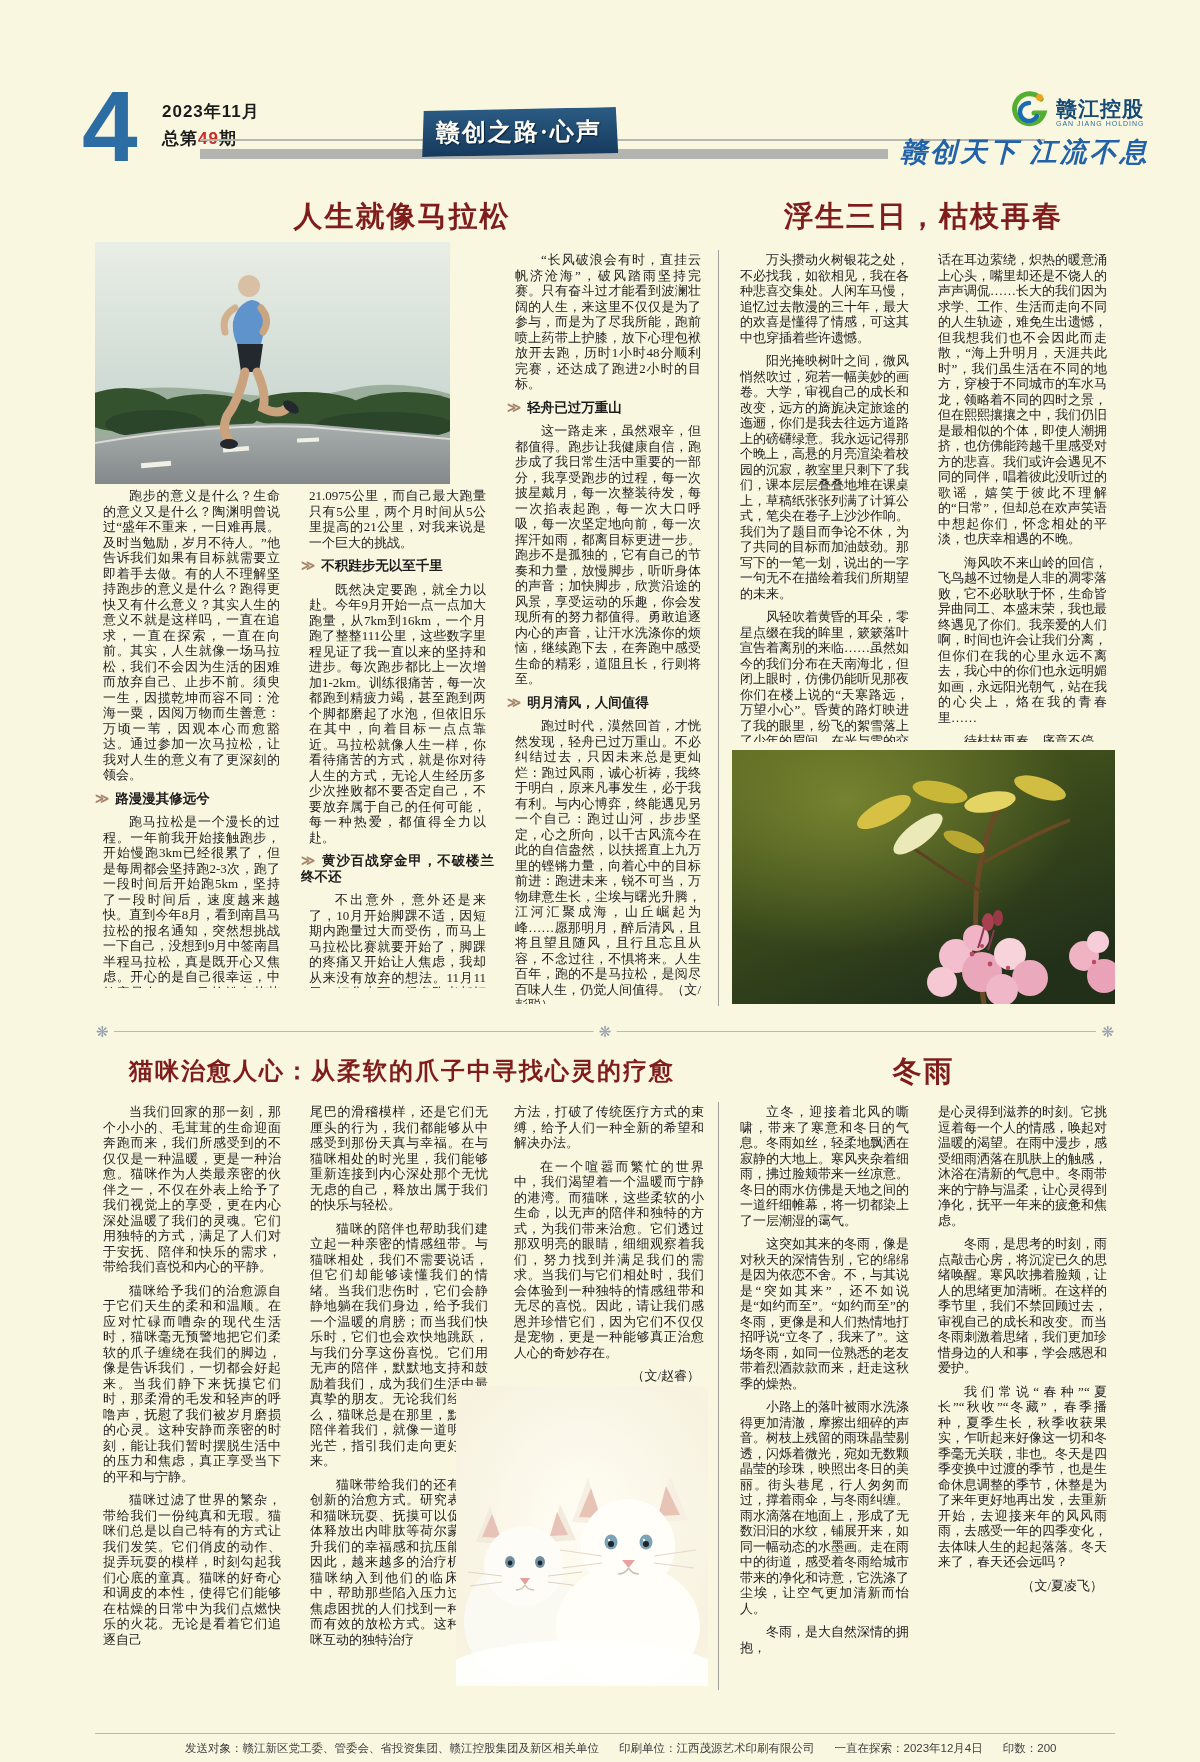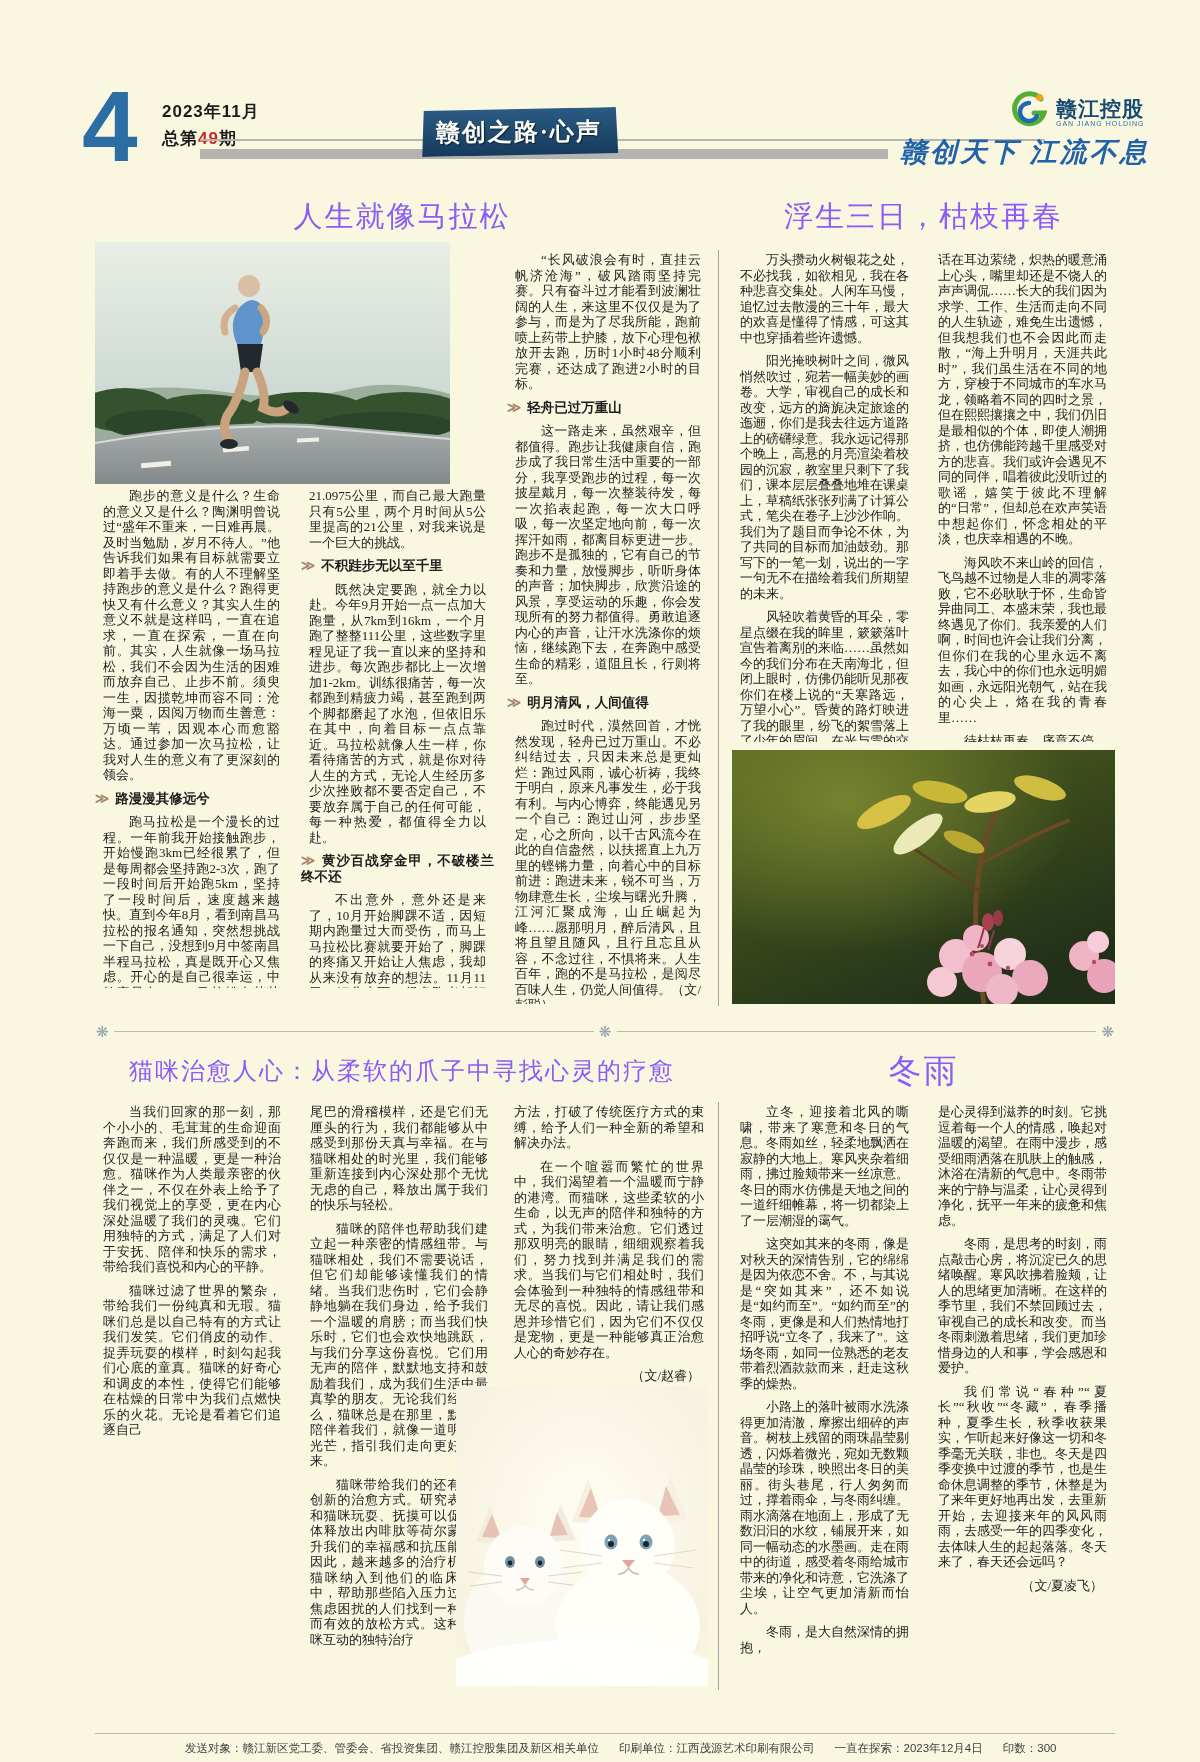--- a/index.html
+++ b/index.html
@@ -35,7 +35,7 @@
   .art3{left:95px;top:1054px;width:614px;height:648px;}
   .art4{left:732px;top:1054px;width:383px;height:648px;}
   article h1{margin:0;text-align:center;font-family:"Liberation Sans",sans-serif;
-    color:#8b5cf6;font-weight:normal;letter-spacing:2px;}
+    color:#7f1d1d;font-weight:bold;letter-spacing:2px;}
   .art1 h1,.art2 h1{font-size:29px;line-height:36px;}
   .art3 h1{font-size:24px;line-height:34px;}
   .art4 h1{font-size:33px;line-height:34px;}

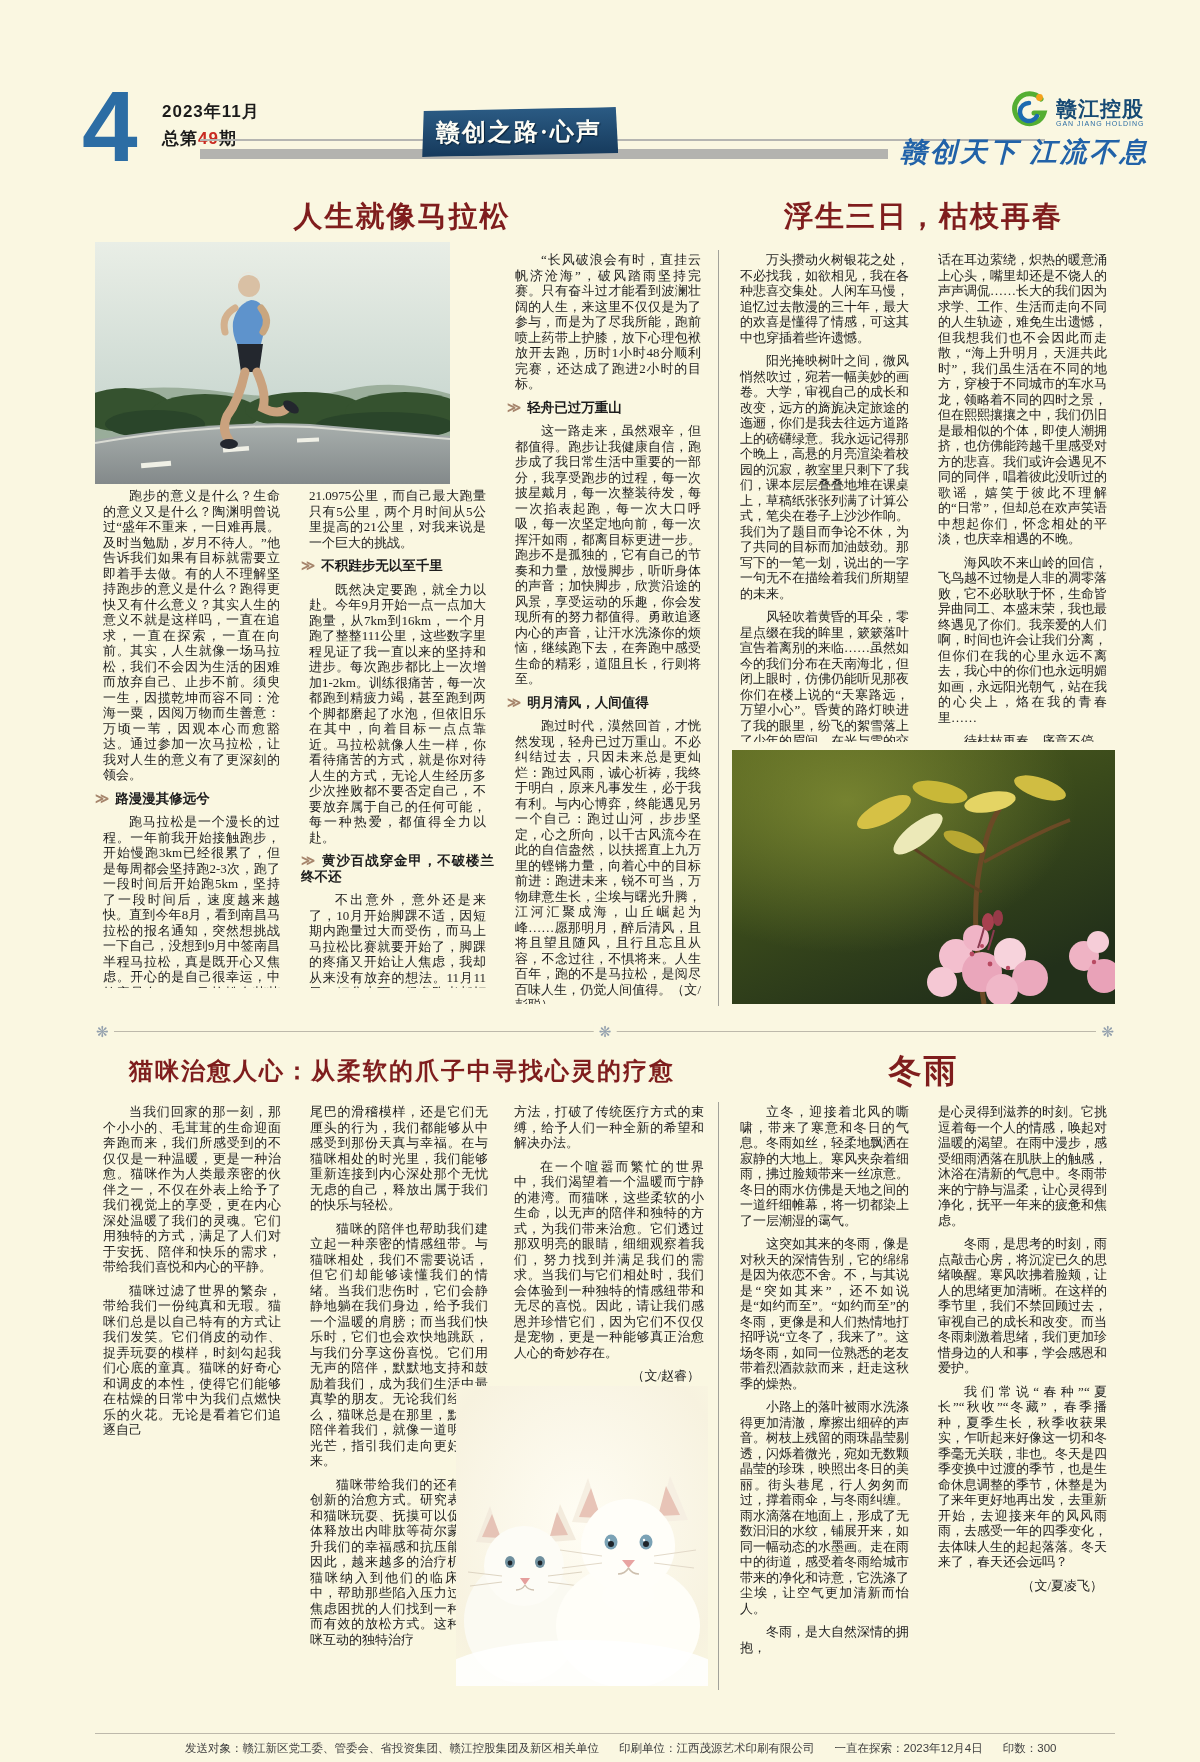--- a/index.html
+++ b/index.html
@@ -38,7 +38,7 @@
     color:#7f1d1d;font-weight:bold;letter-spacing:2px;}
   .art1 h1,.art2 h1{font-size:29px;line-height:36px;}
   .art3 h1{font-size:24px;line-height:34px;}
-  .art4 h1{font-size:33px;line-height:34px;}
+  .art4 h1{font-size:29px;line-height:34px;}
 
   .vrule{position:absolute;left:718px;width:1px;background:#a2a29a;}
   .vrule.top{top:250px;height:756px;}

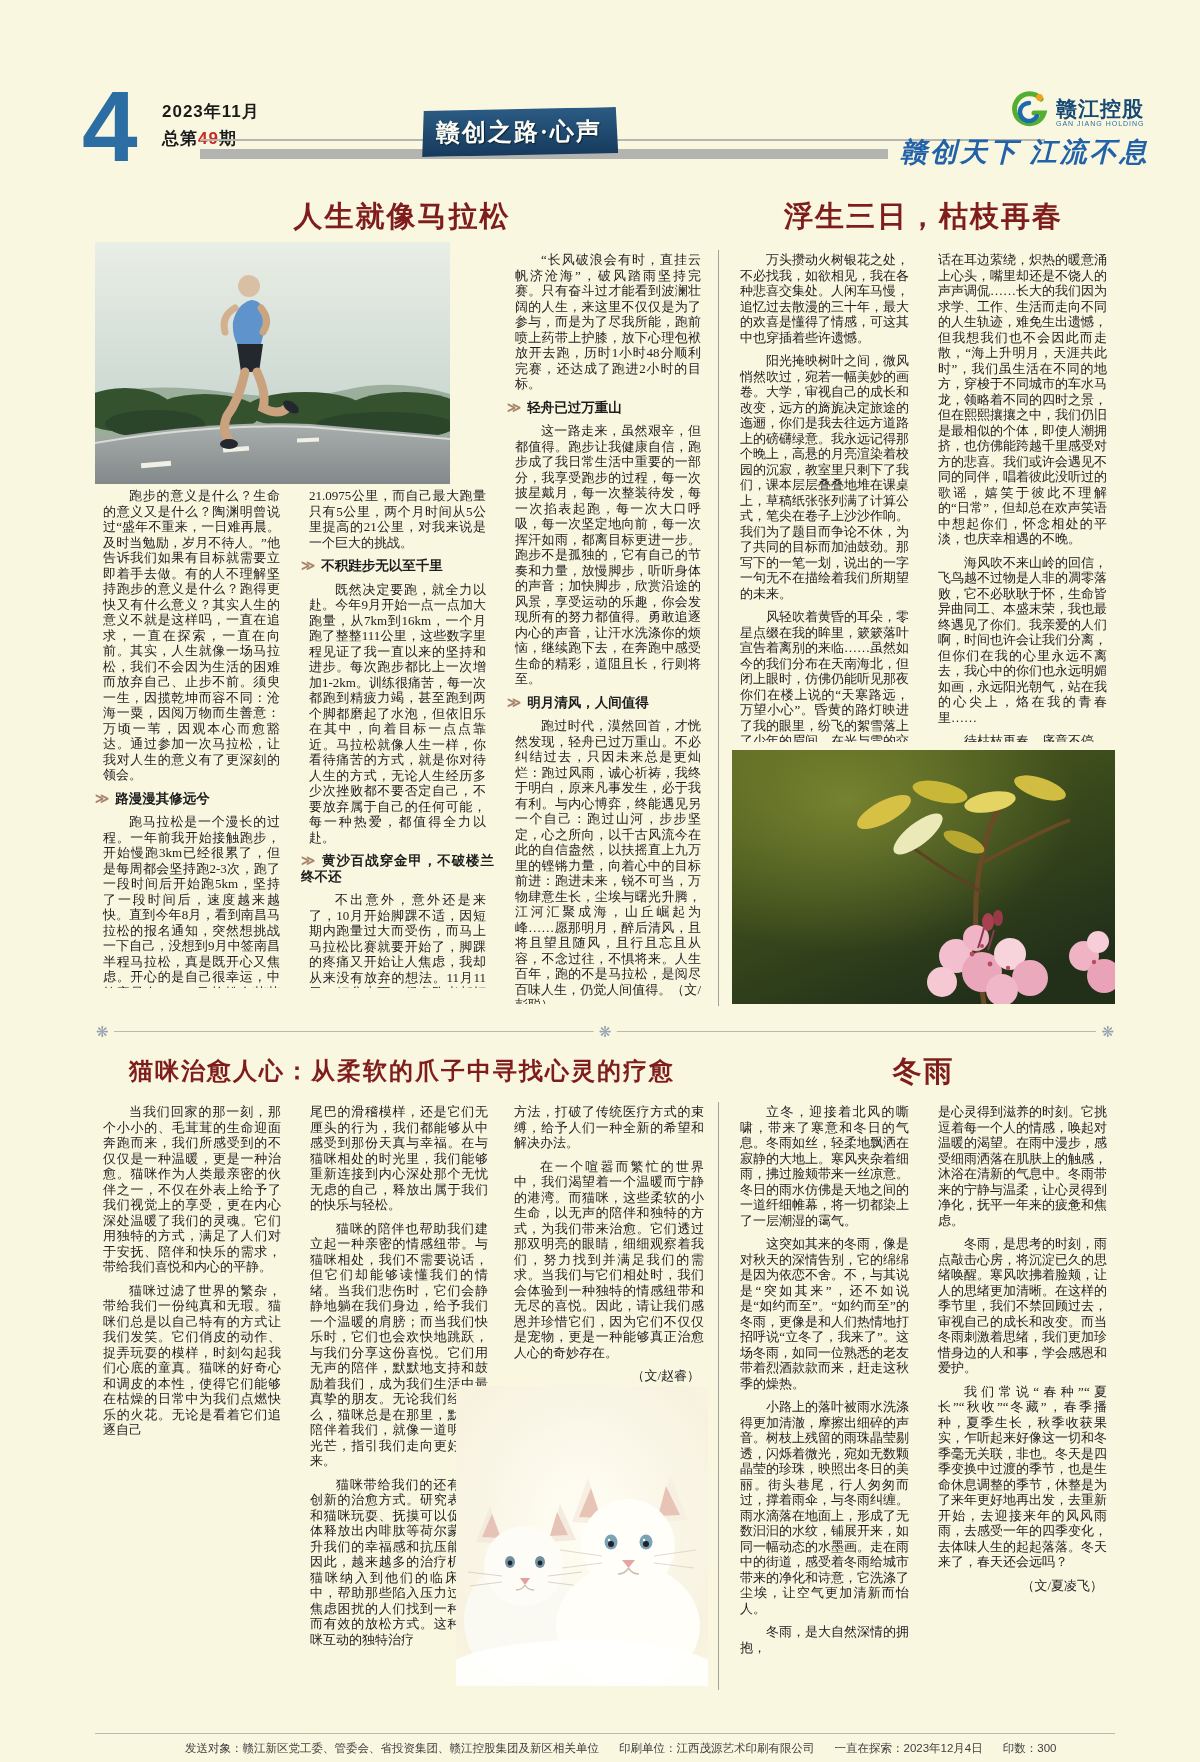--- a/index.html
+++ b/index.html
@@ -280,6 +280,7 @@
       <div class="a3-left txtrow">
           <div class="txtcol">
             <p class="p">当我们回家的那一刻，那个小小的、毛茸茸的生命迎面奔跑而来，我们所感受到的不仅仅是一种温暖，更是一种治愈。猫咪作为人类最亲密的伙伴之一，不仅在外表上给予了我们视觉上的享受，更在内心深处温暖了我们的灵魂。它们用独特的方式，满足了人们对于安抚、陪伴和快乐的需求，带给我们喜悦和内心的平静。</p>
+            <p class="p">猫咪给予我们的治愈源自于它们天生的柔和和温顺。在应对忙碌而嘈杂的现代生活时，猫咪毫无预警地把它们柔软的爪子缠绕在我们的脚边，像是告诉我们，一切都会好起来。当我们静下来抚摸它们时，那柔滑的毛发和轻声的呼噜声，抚慰了我们被岁月磨损的心灵。这种安静而亲密的时刻，能让我们暂时摆脱生活中的压力和焦虑，真正享受当下的平和与宁静。</p>
             <p class="p">猫咪过滤了世界的繁杂，带给我们一份纯真和无瑕。猫咪们总是以自己特有的方式让我们发笑。它们俏皮的动作、捉弄玩耍的模样，时刻勾起我们心底的童真。猫咪的好奇心和调皮的本性，使得它们能够在枯燥的日常中为我们点燃快乐的火花。无论是看着它们追逐自己</p>
           </div>
           <div class="txtcol">

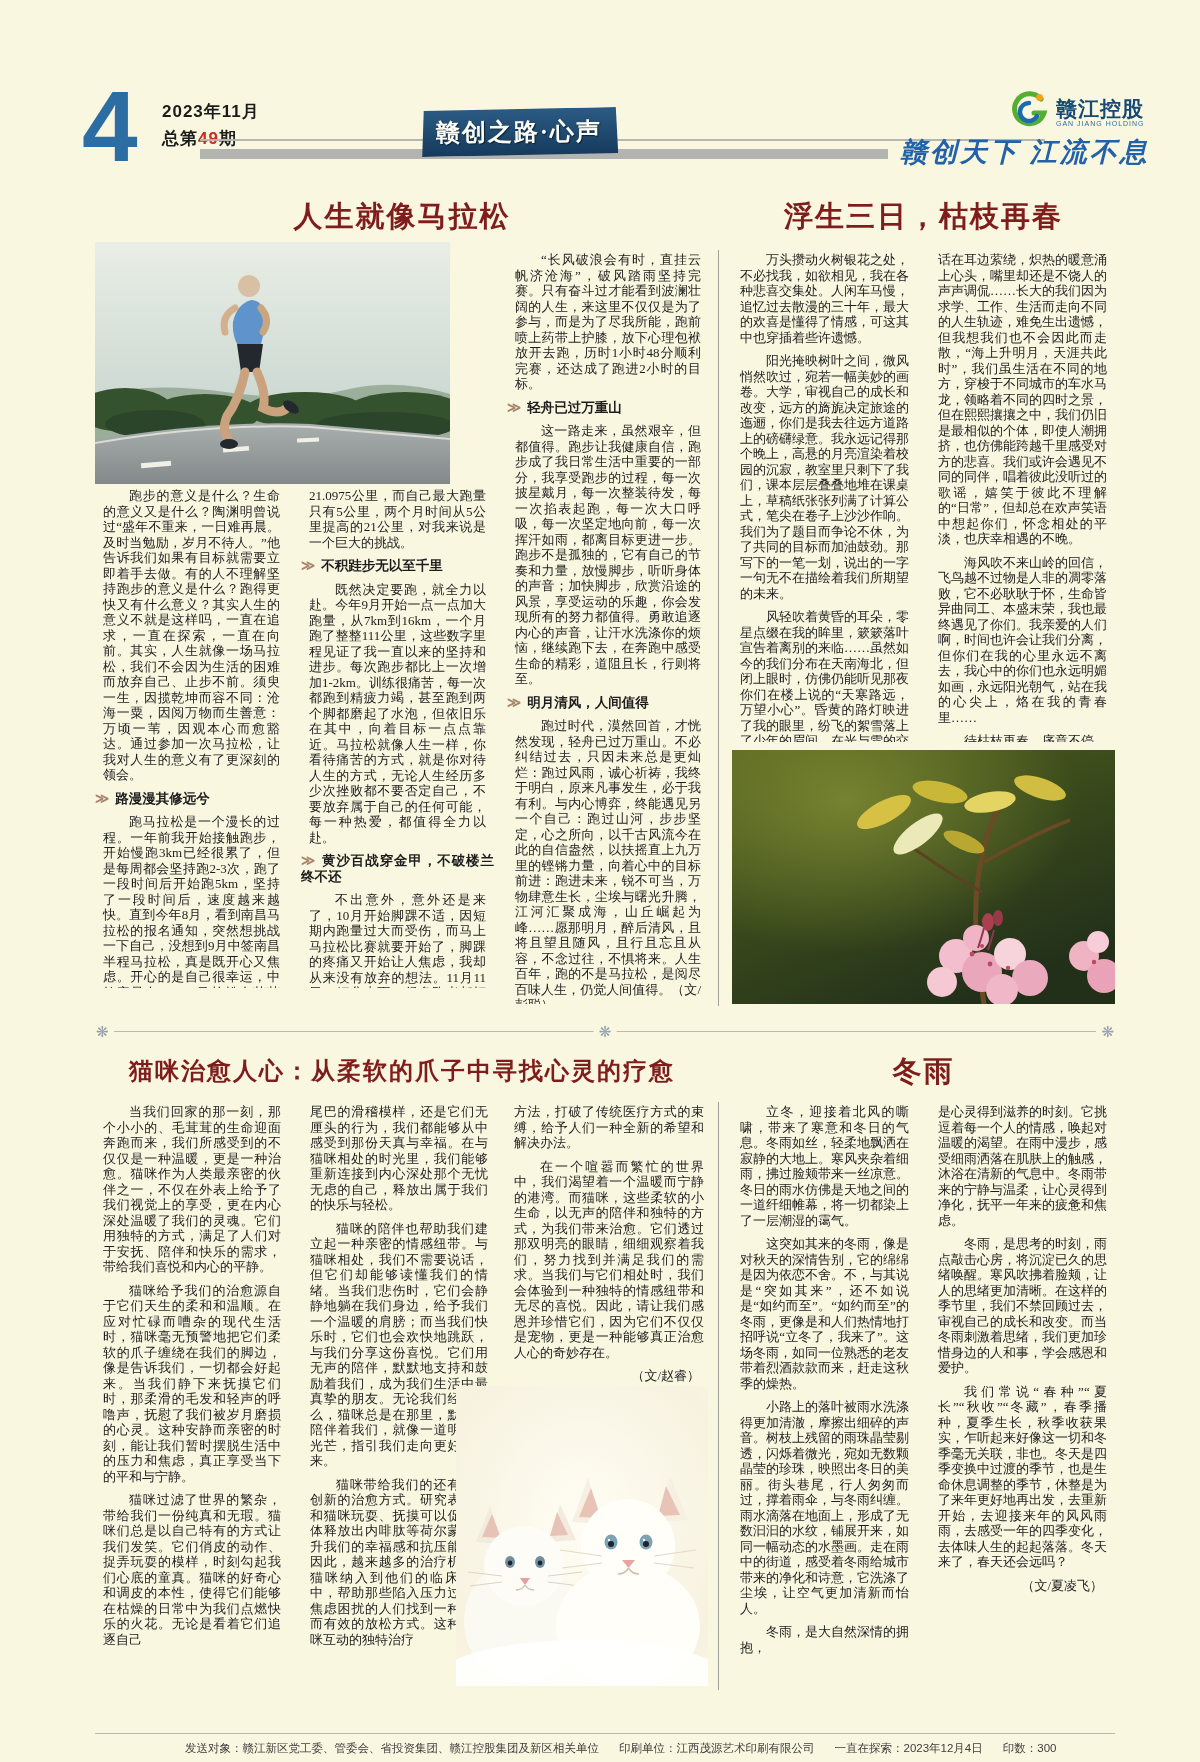--- a/index.html
+++ b/index.html
@@ -384,7 +384,7 @@
       <span>发送对象：赣江新区党工委、管委会、省投资集团、赣江控股集团及新区相关单位</span>
       <span>印刷单位：江西茂源艺术印刷有限公司</span>
       <span>一直在探索：2023年12月4日</span>
-      <span>印数：300</span>
+      <span>印数：200</span>
     </footer>
 
 </div>

